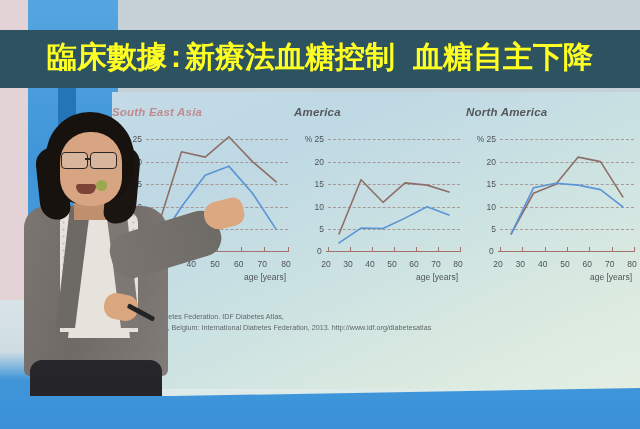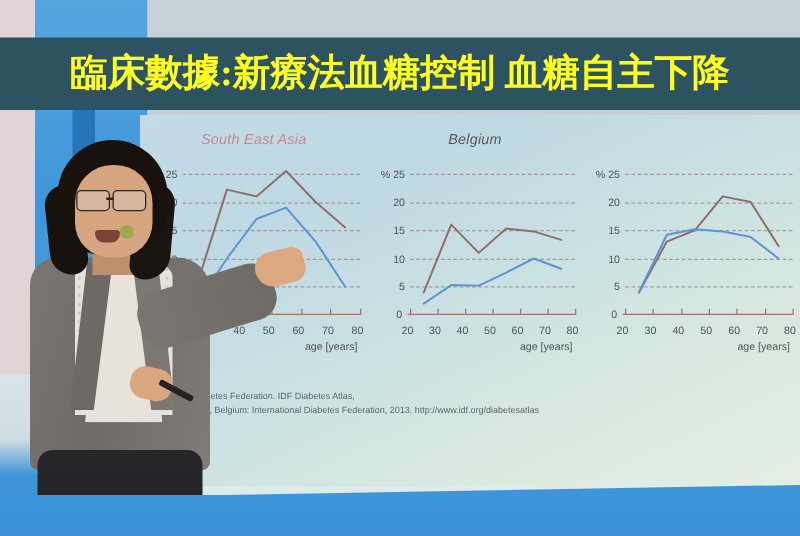--- a/index.html
+++ b/index.html
@@ -123,7 +123,7 @@
   .banner-text{
     color:#ffff22;font-size:30px;font-weight:bold;letter-spacing:0px;
     white-space:nowrap;line-height:1;
-    font-family:Liberation Serif, serif;
+    font-family:Liberation Mono, monospace;
   }
 </style>
 </head>

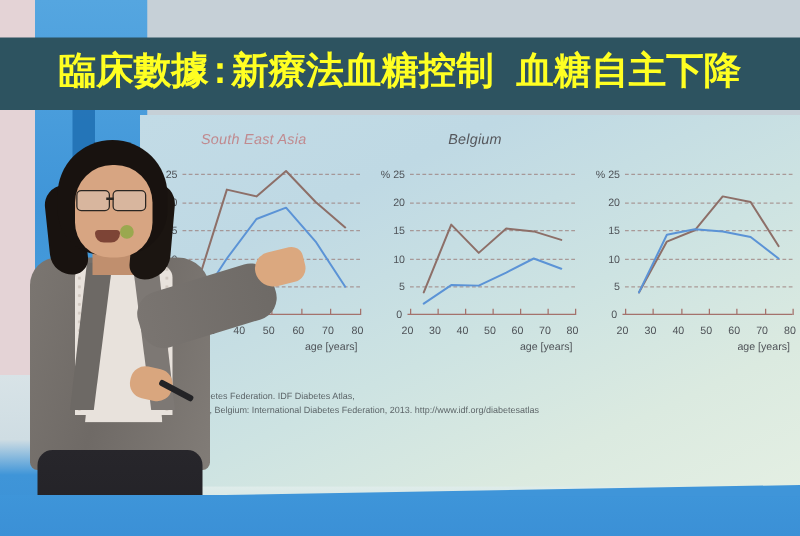--- a/index.html
+++ b/index.html
@@ -43,8 +43,8 @@
   .charts{position:absolute;left:112px;top:96px;width:528px;height:200px;}
   .chart{position:absolute;top:0;height:200px;}
   .chart-title{
-    position:absolute;top:10px;left:0;width:100%;text-align:center;
-    font-style:italic;font-weight:normal;font-size:11.5px;letter-spacing:.2px;
+    position:absolute;top:10px;left:0;width:100%;text-align:left;
+    font-style:italic;font-weight:bold;font-size:11.5px;letter-spacing:.2px;
   }
   .t-highlight{color:#c08a8f;}
   .t-plain{color:#55575c;}

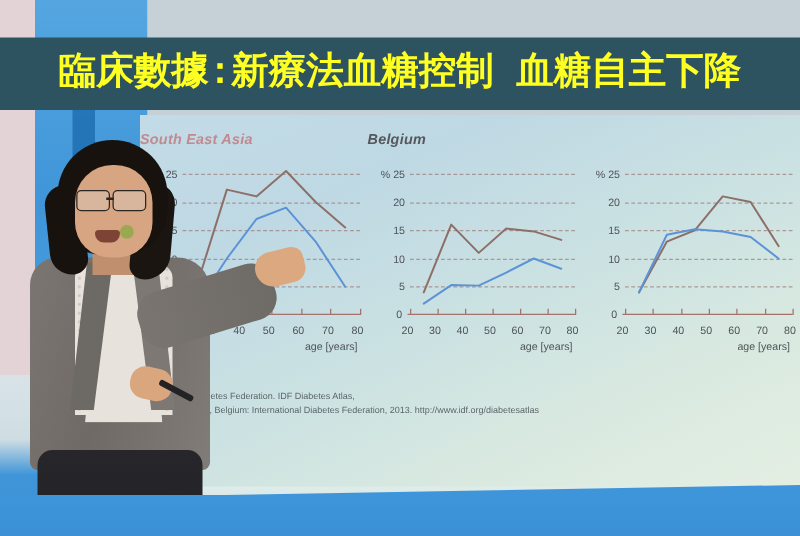--- a/index.html
+++ b/index.html
@@ -184,7 +184,7 @@
     </div>
 
     <div class="chart" id="chart-1" style="left:182px;width:172px;">
-      <div class="chart-title t-plain">Belgium</div>
+      <div class="chart-title t-plain">America</div>
       <div class="plot">
           <div class="gridline" style="top: 99.4074px;"></div>
           <div class="ylab" style="top: 99.4074px;">5</div>

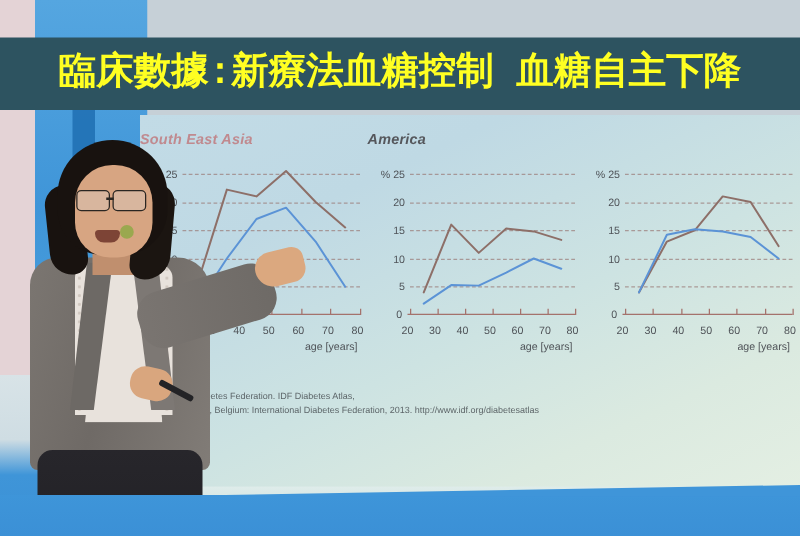--- a/index.html
+++ b/index.html
@@ -222,6 +222,7 @@
     </div>
 
     <div class="chart" id="chart-2" style="left:354px;width:174px;">
+      <div class="chart-title t-plain">North America</div>
       <div class="plot">
           <div class="gridline" style="top: 99.4074px;"></div>
           <div class="ylab" style="top: 99.4074px;">5</div>

